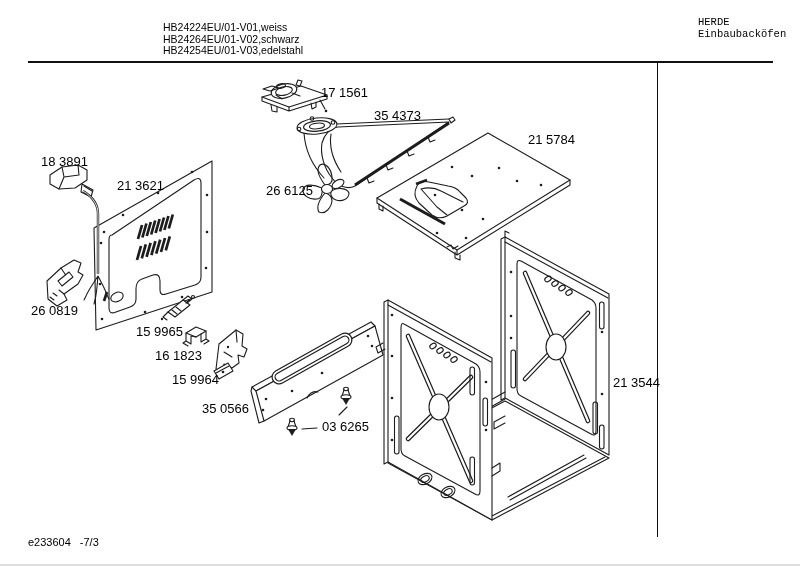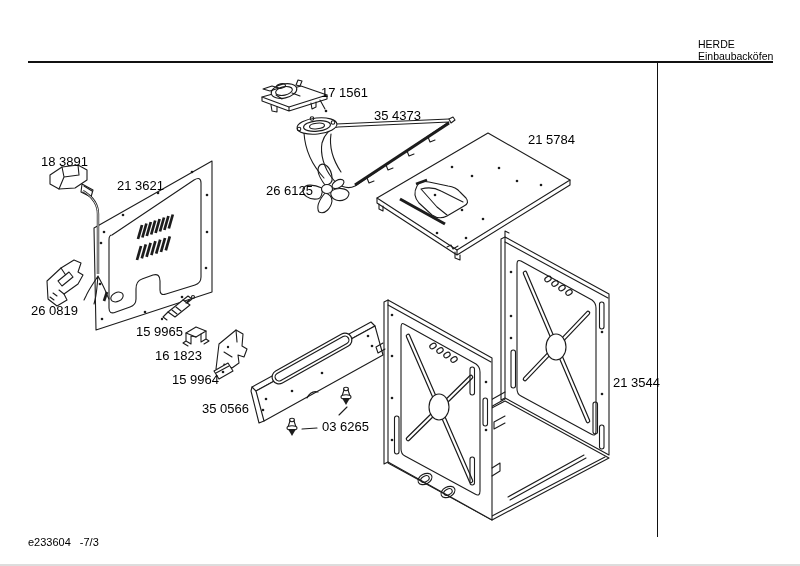--- a/index.html
+++ b/index.html
@@ -35,6 +35,11 @@
 <div class="page">
 
 
+  <div class="abs models">
+    <div>HB24224EU/01-V01,weiss</div>
+    <div>HB24264EU/01-V02,schwarz</div>
+    <div>HB24254EU/01-V03,edelstahl</div>
+  </div>
 
   <div class="abs category">
     <div>HERDE</div>

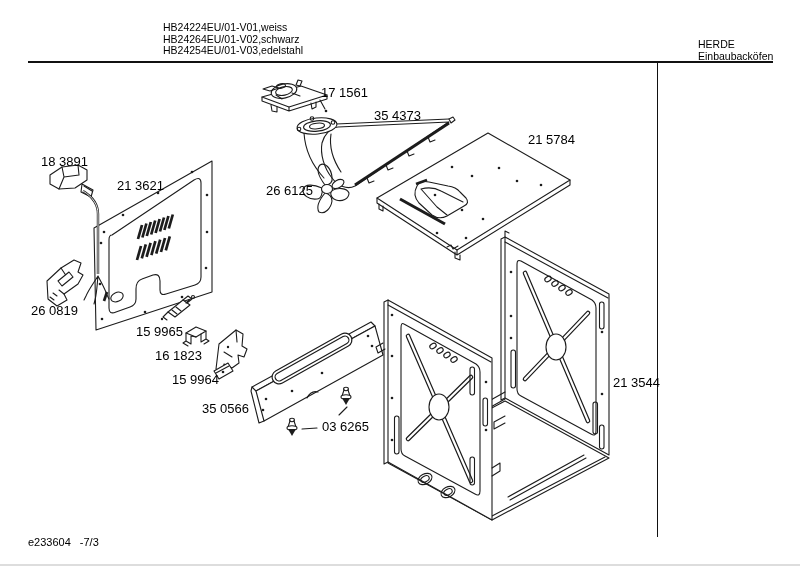--- a/index.html
+++ b/index.html
@@ -8,7 +8,7 @@
   .abs{position:absolute;}
   .brand{left:29px;top:18px;font-size:22px;font-weight:bold;letter-spacing:1px;}
   .models{left:163px;top:22px;font-size:10.5px;line-height:11.6px;white-space:nowrap;}
-  .category{left:698px;top:38px;font-size:10.5px;line-height:12px;}
+  .category{left:698px;top:16px;font-size:10.5px;line-height:12px;font-family:Liberation Mono, monospace;}
   .rule{left:28px;top:61px;width:745px;height:2px;background:#111;}
   .vline{left:657px;top:63px;width:1px;height:474px;background:#111;}
   .footer{left:28px;top:536px;font-size:11px;}

